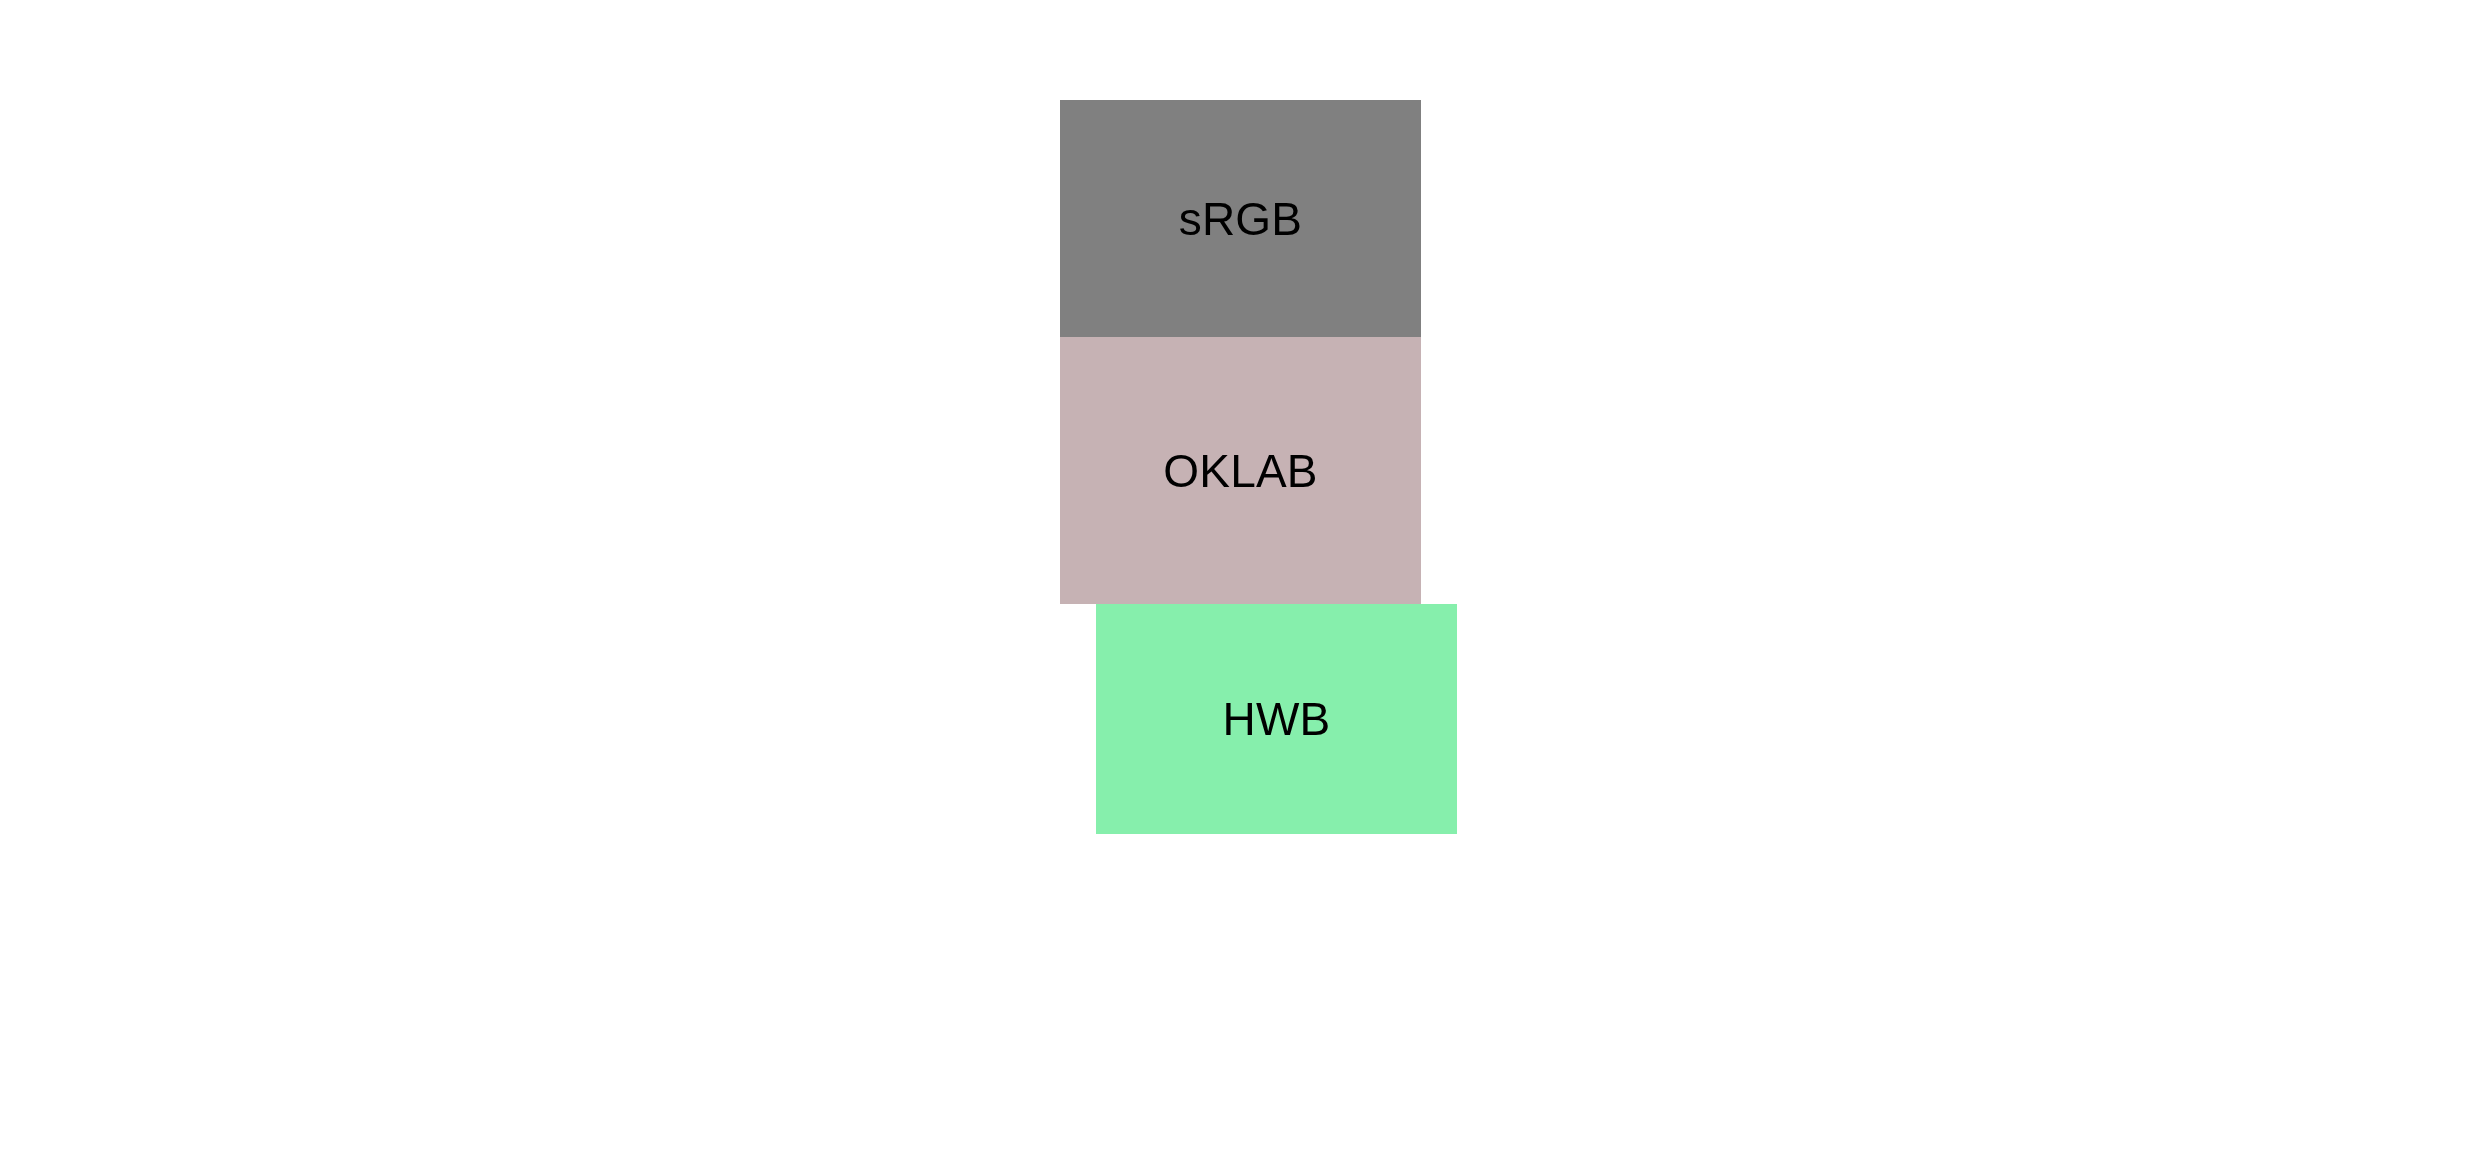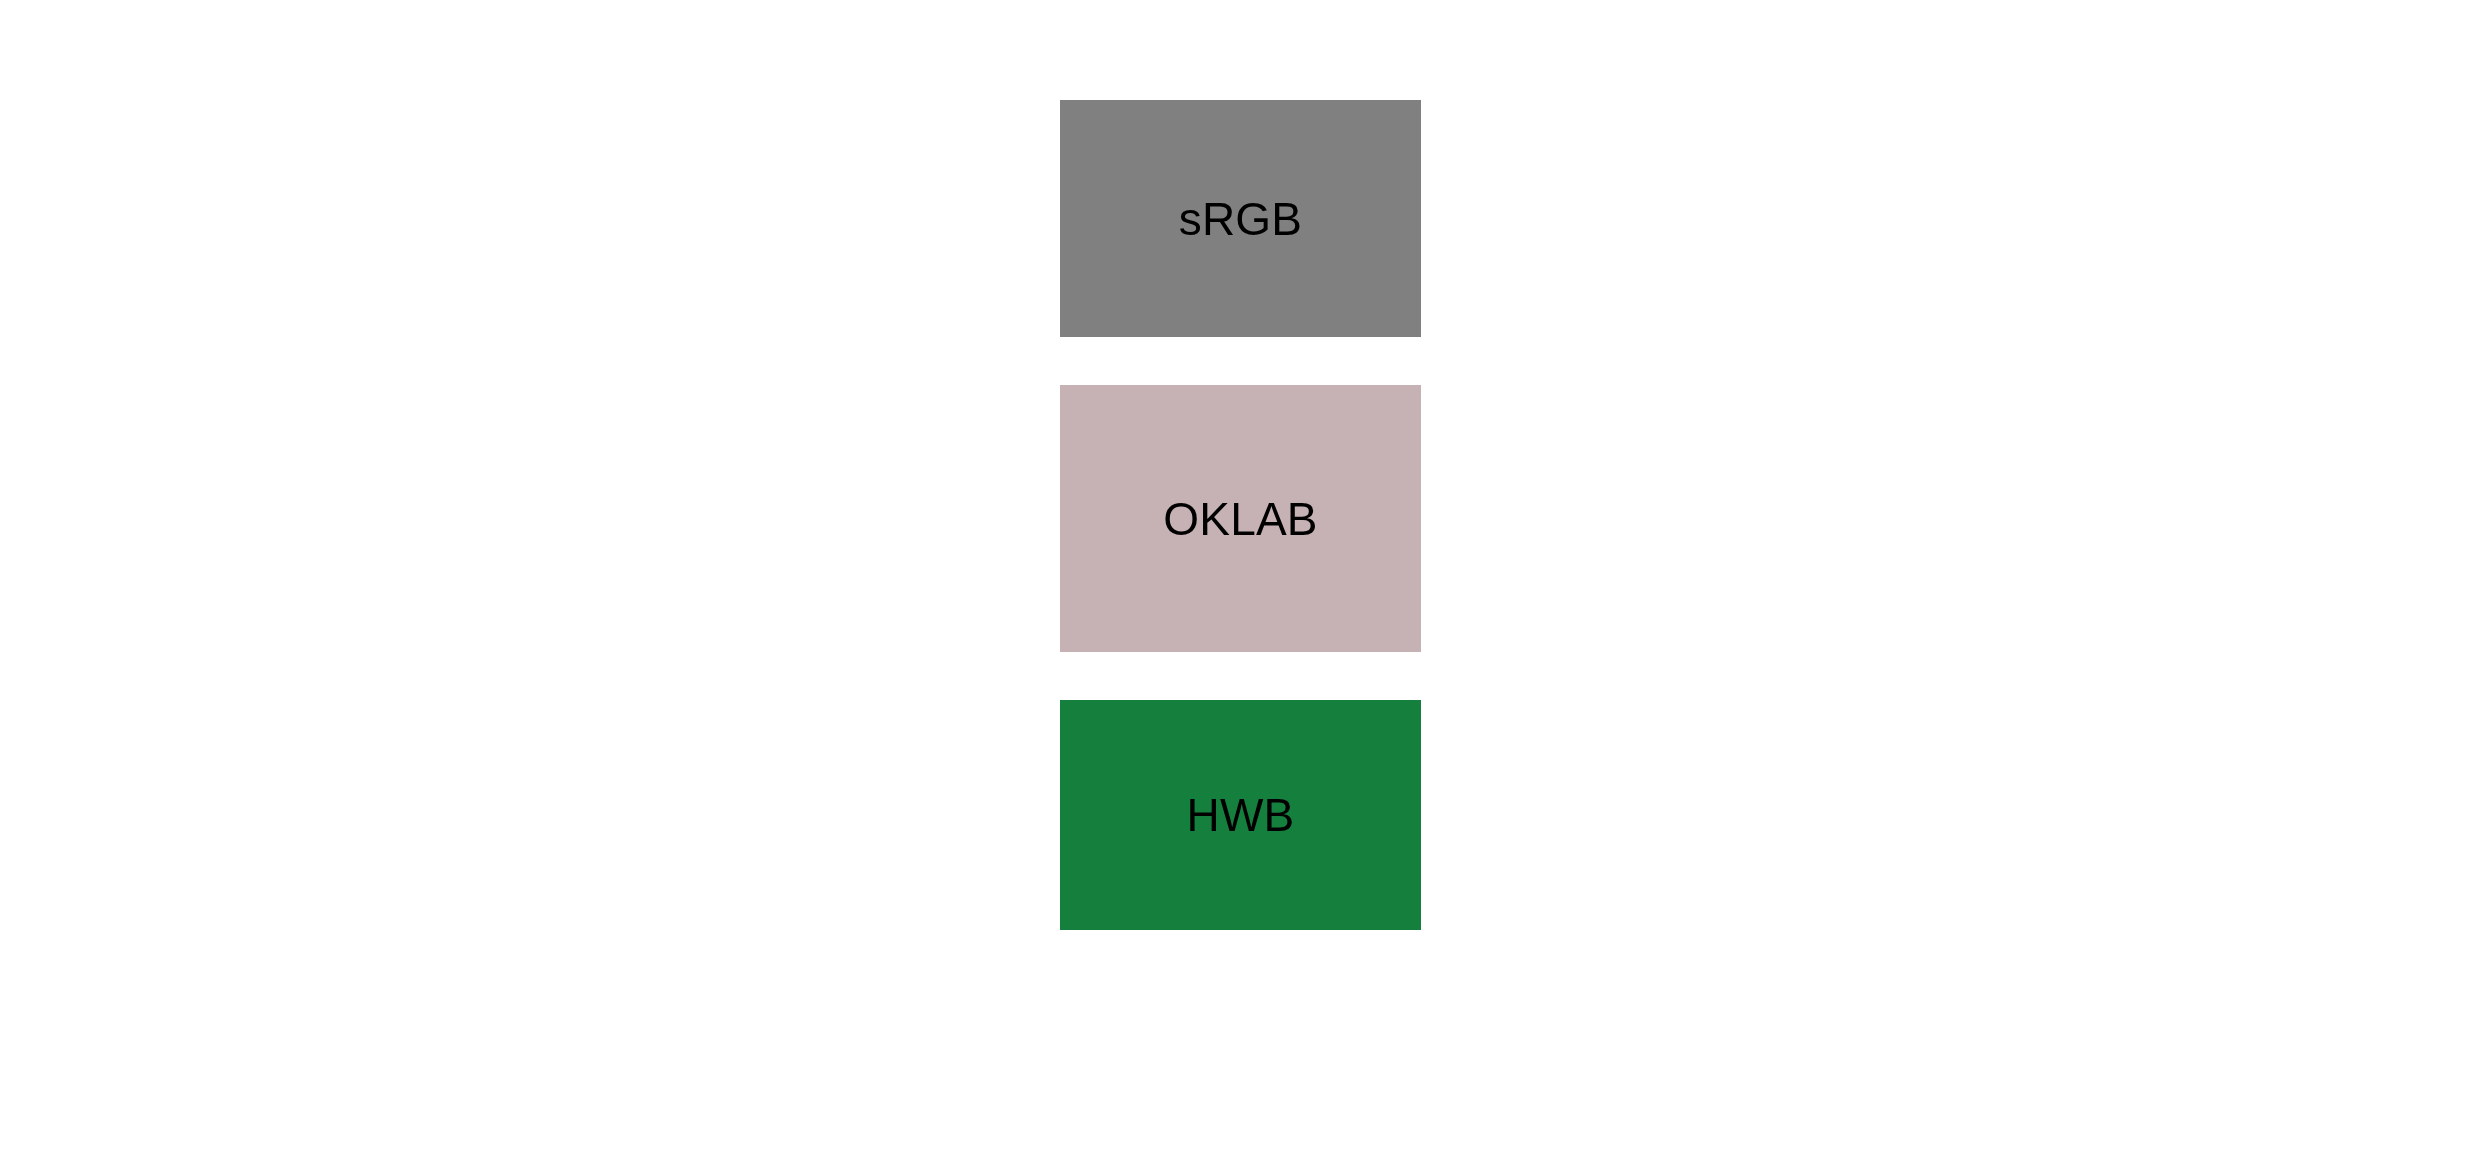--- a/index.html
+++ b/index.html
@@ -24,7 +24,6 @@
     height: 940px;
     display: flex;
     flex-direction: column;
-    gap: 48px;
   }
 
   .swatch {

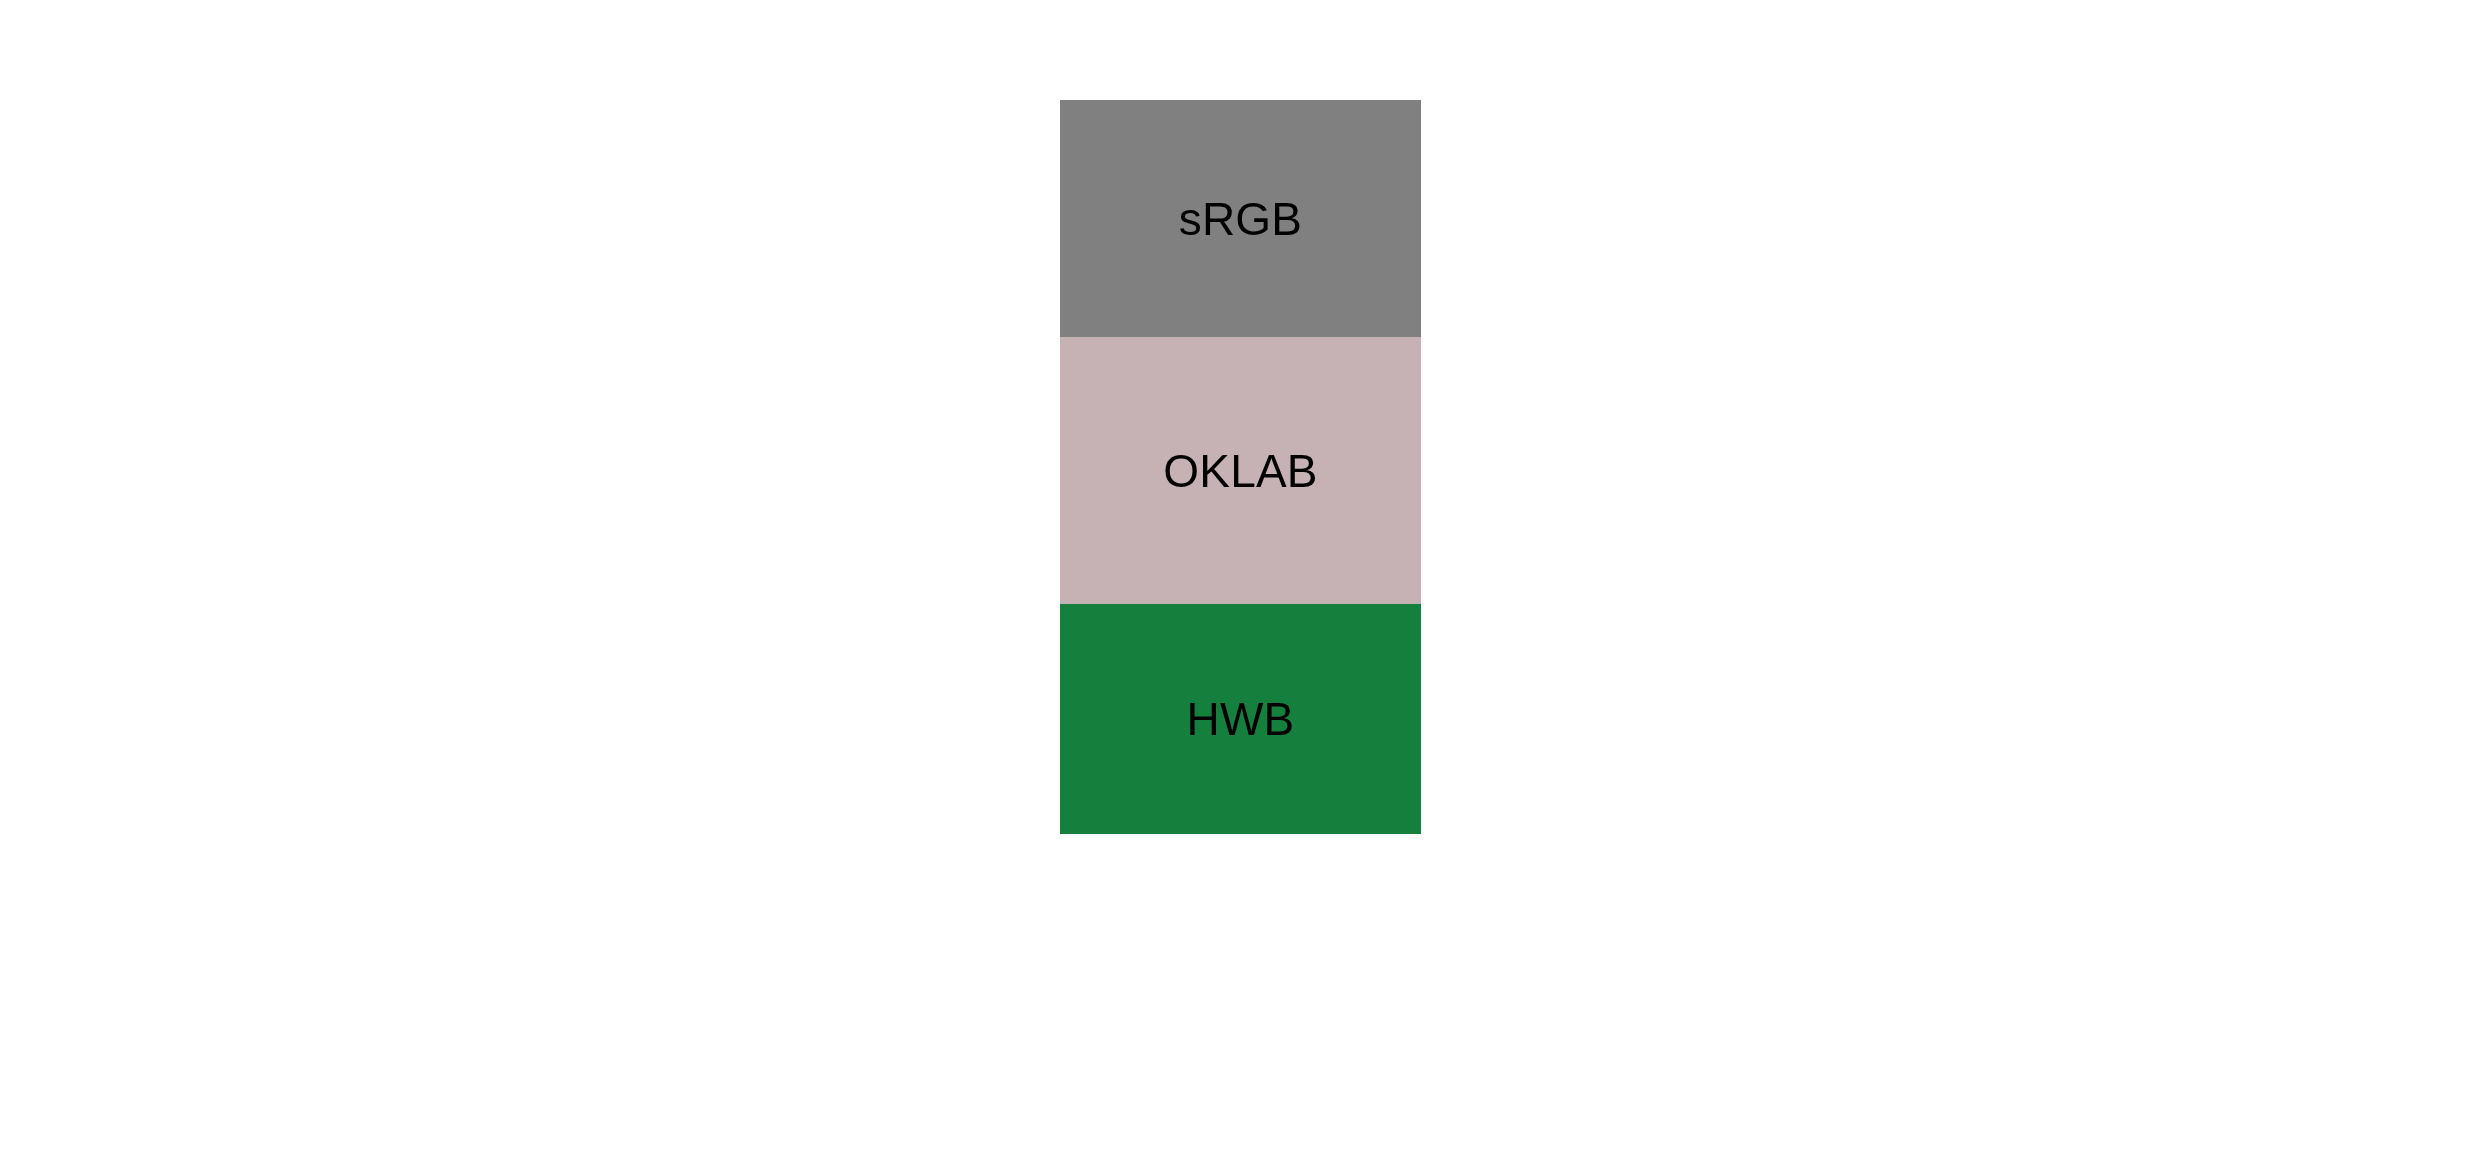--- a/index.html
+++ b/index.html
@@ -59,7 +59,7 @@
   </div>
 
 
-  <div class="swatch" style="background-color: #15803d; height: 230px;">
+  <div class="swatch" style="background-color: #86efac; height: 230px; margin-left: 36px;">
     <span class="swatch-label" style="color: rgb(0, 0, 0);">HWB</span>
   </div>
 

